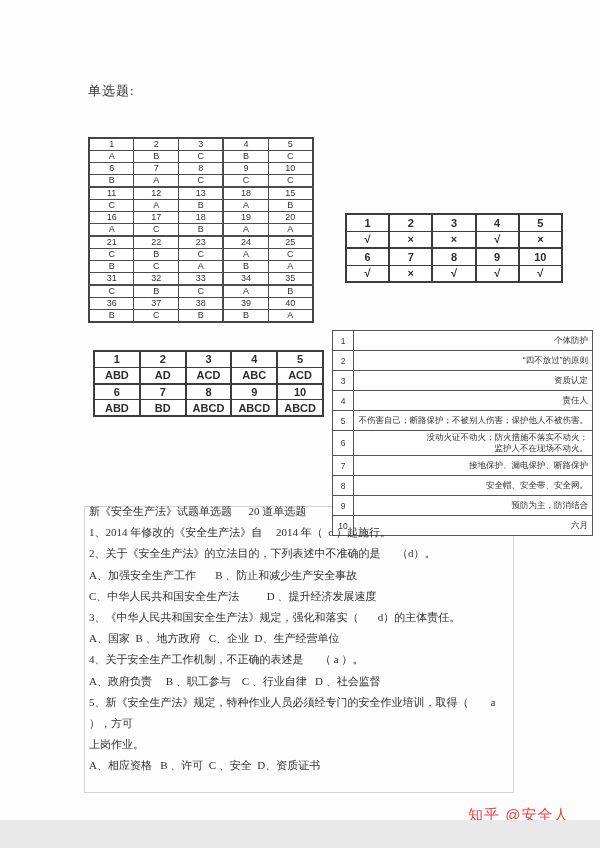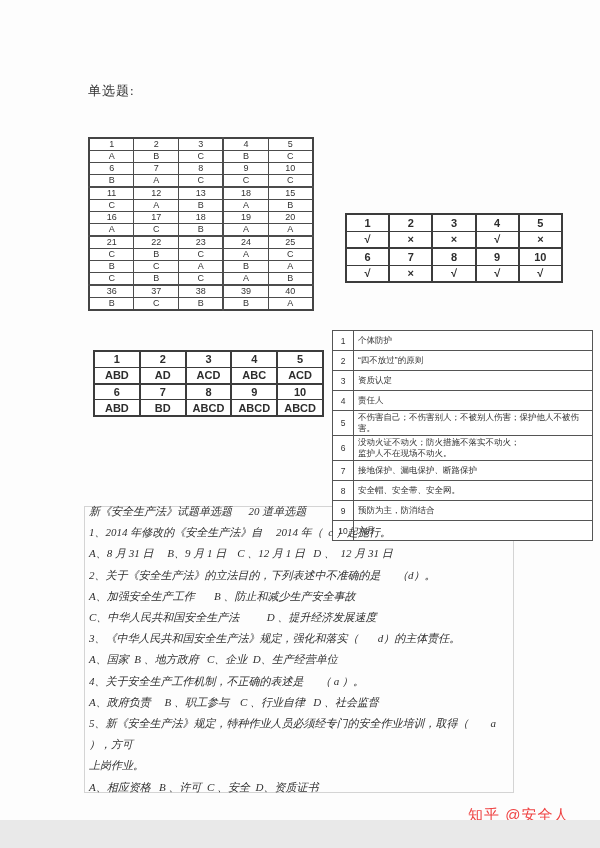--- a/index.html
+++ b/index.html
@@ -119,6 +119,13 @@
           <td>A</td>
           <td>B</td>
           <td>A</td>
+        </tr>
+        <tr>
+          <td>31</td>
+          <td>32</td>
+          <td>33</td>
+          <td>34</td>
+          <td>35</td>
         </tr>
         <tr>
           <td>C</td>

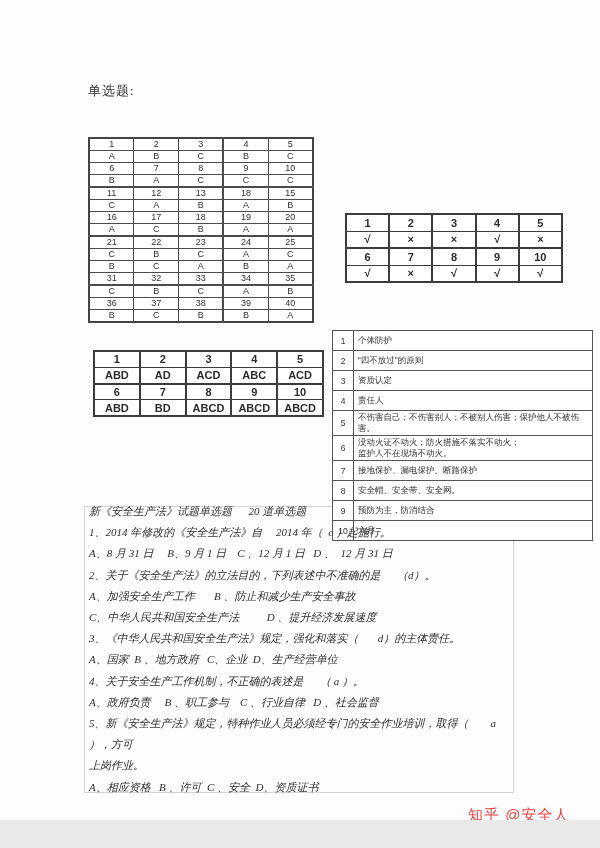--- a/index.html
+++ b/index.html
@@ -26,7 +26,7 @@
   .fill{left:332px;top:330px;width:261px;border:1px solid #555;}
   .fill td{border:1px solid #555;height:17px;font-size:8.5px;color:#333;}
   .fill td.no{width:20px;text-align:center;}
-  .fill td.tx{text-align:left;padding:1px 4px;white-space:pre-line;line-height:1.3;}
+  .fill td.tx{text-align:right;padding:1px 4px;white-space:pre-line;line-height:1.3;}
   
   .qbox{position:absolute;left:84px;top:506px;width:428px;height:285px;border:1px solid #d4d4d4;background:transparent;}
   .questions{position:absolute;left:89px;top:501px;width:424px;font-size:11px;color:#2f2f2f;font-style:italic;}

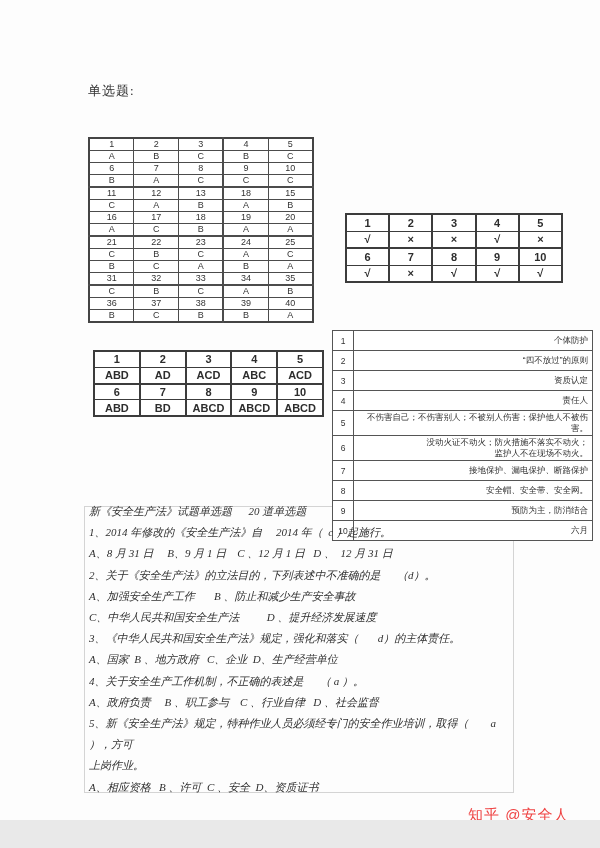--- a/index.html
+++ b/index.html
@@ -239,7 +239,7 @@
         </tr>
         <tr>
           <td class="no">5</td>
-          <td class="tx">不伤害自己；不伤害别人；不被别人伤害；保护他人不被伤害。</td>
+          <td class="tx">不伤害自己；断路保护；不被别人伤害；保护他人不被伤害。</td>
         </tr>
         <tr>
           <td class="no">6</td>

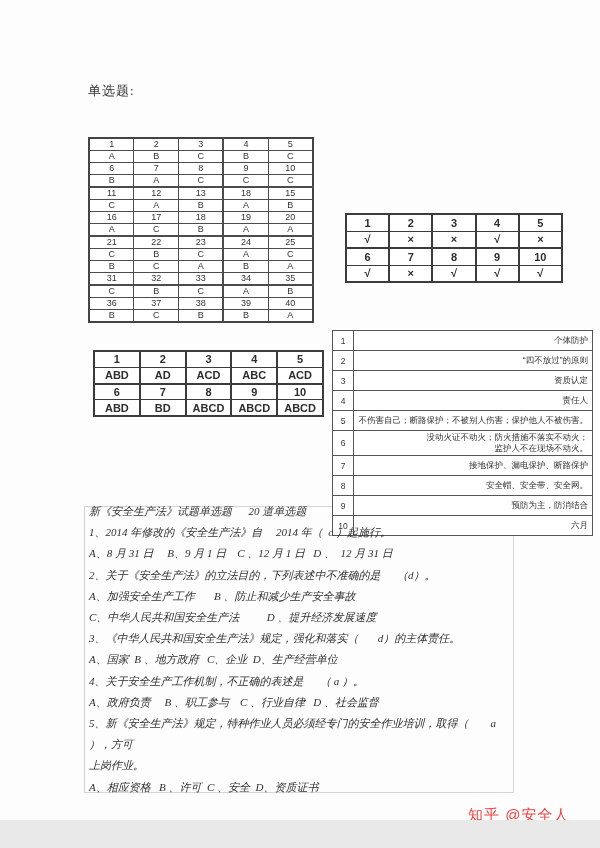--- a/index.html
+++ b/index.html
@@ -29,7 +29,7 @@
   .fill td.tx{text-align:right;padding:1px 4px;white-space:pre-line;line-height:1.3;}
   
   .qbox{position:absolute;left:84px;top:506px;width:428px;height:285px;border:1px solid #d4d4d4;background:transparent;}
-  .questions{position:absolute;left:89px;top:501px;width:424px;font-size:11px;color:#2f2f2f;font-style:italic;}
+  .questions{position:absolute;left:89px;top:501px;width:424px;font-size:11px;color:#2f2f2f;}
   .questions .qline{line-height:21.2px;white-space:pre-wrap;}
   .watermark{position:absolute;left:468px;top:806px;font-size:15px;color:#ef4444;
              font-family:"Liberation Sans","DejaVu Sans",sans-serif;letter-spacing:1px;}

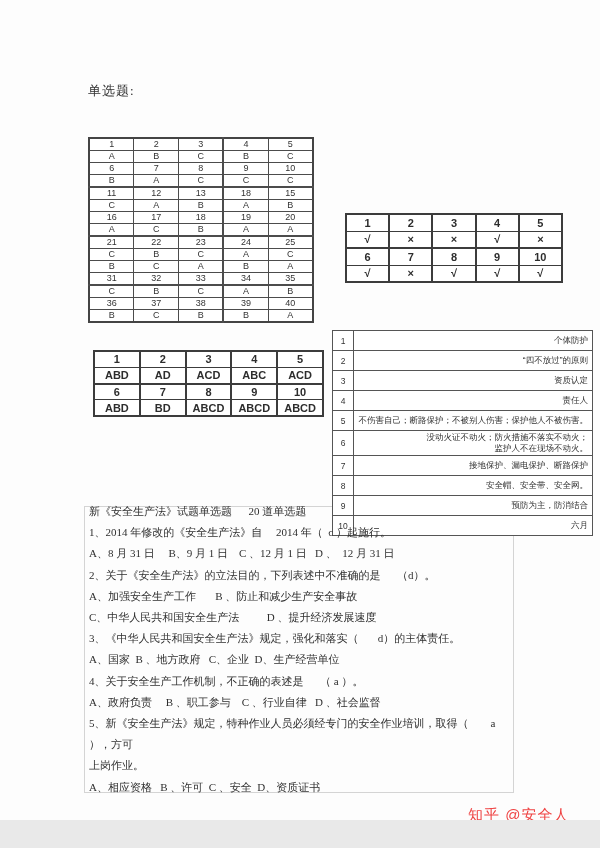--- a/index.html
+++ b/index.html
@@ -269,7 +269,6 @@
     <div class="qline">新《安全生产法》试题单选题      20 道单选题</div>
     <div>
         <div class="qline">1、2014 年修改的《安全生产法》自     2014 年（  c ）起施行。</div>
-        <div class="qline">A、8 月 31 日     B、9 月 1 日    C 、12 月 1 日   D 、  12 月 31 日</div>
         <div class="qline">2、关于《安全生产法》的立法目的，下列表述中不准确的是      （d）。</div>
         <div class="qline">A、加强安全生产工作       B 、防止和减少生产安全事故</div>
         <div class="qline">C、中华人民共和国安全生产法          D 、提升经济发展速度</div>

